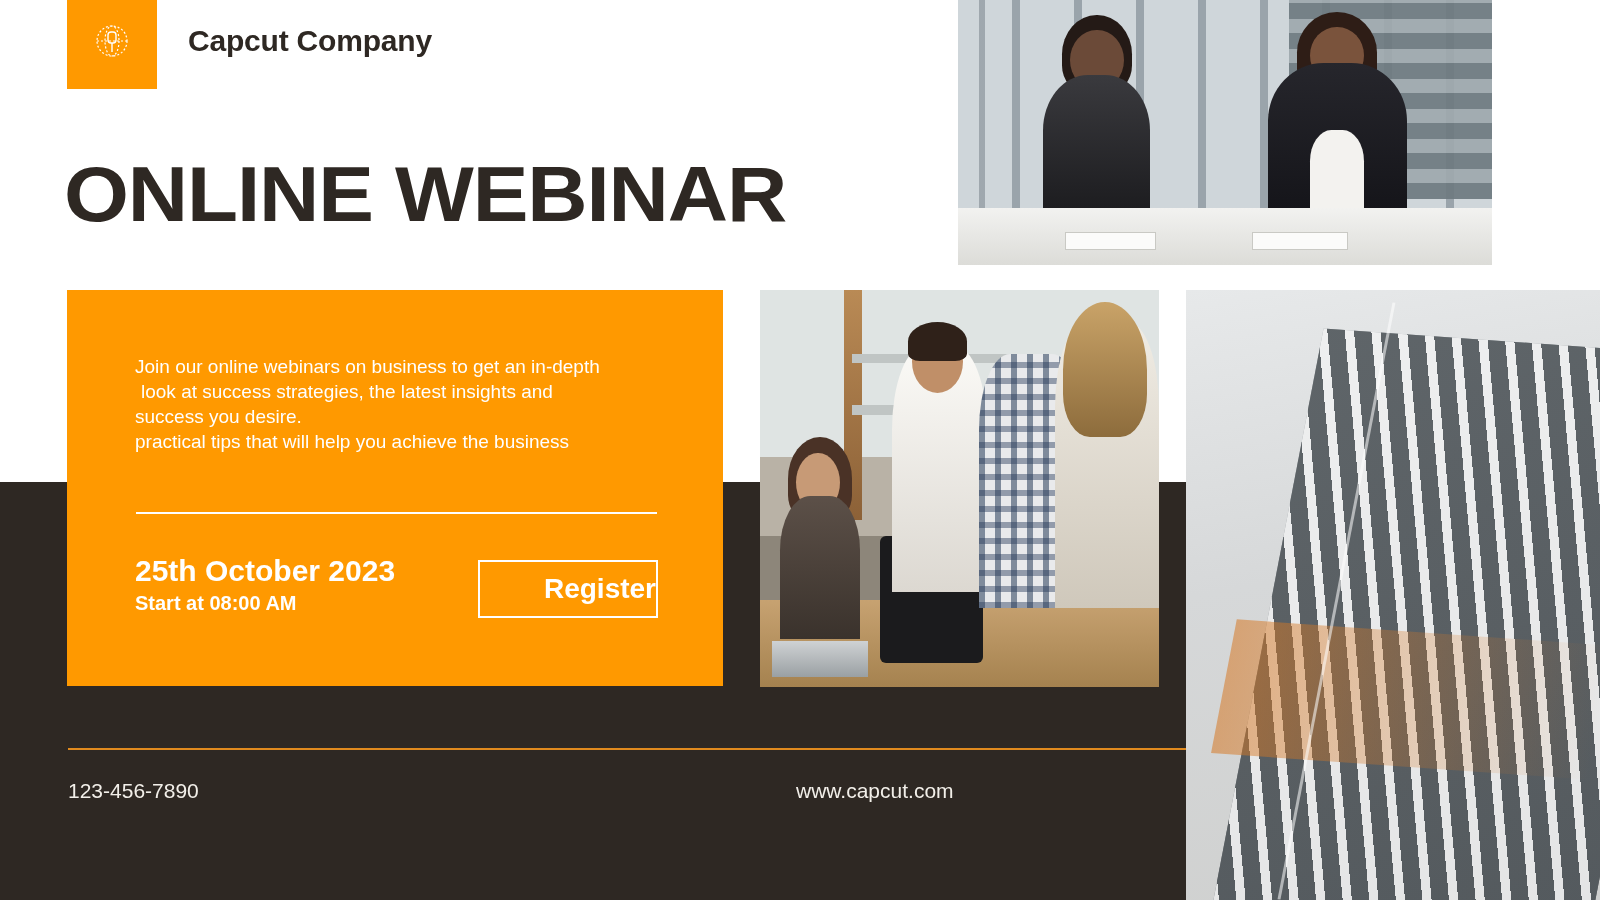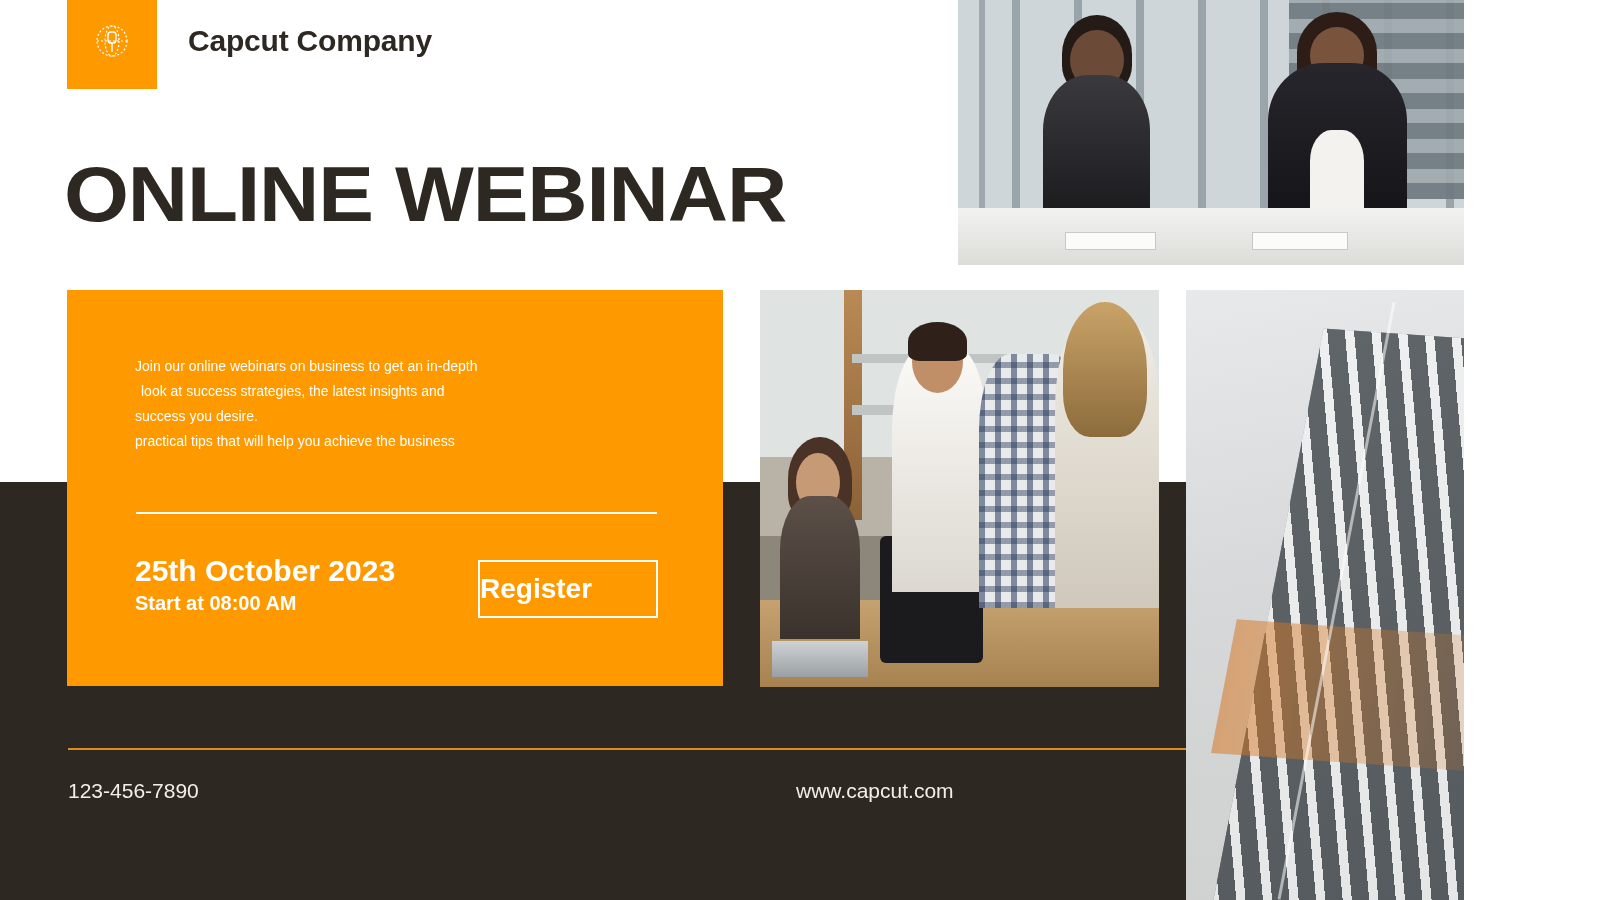--- a/index.html
+++ b/index.html
@@ -19,7 +19,7 @@
   .poster {
     position: absolute;
     inset: 0;
-    width: 1464px;
+    width: 1600px;
     height: 900px;
     background: #ffffff;
     overflow: hidden;

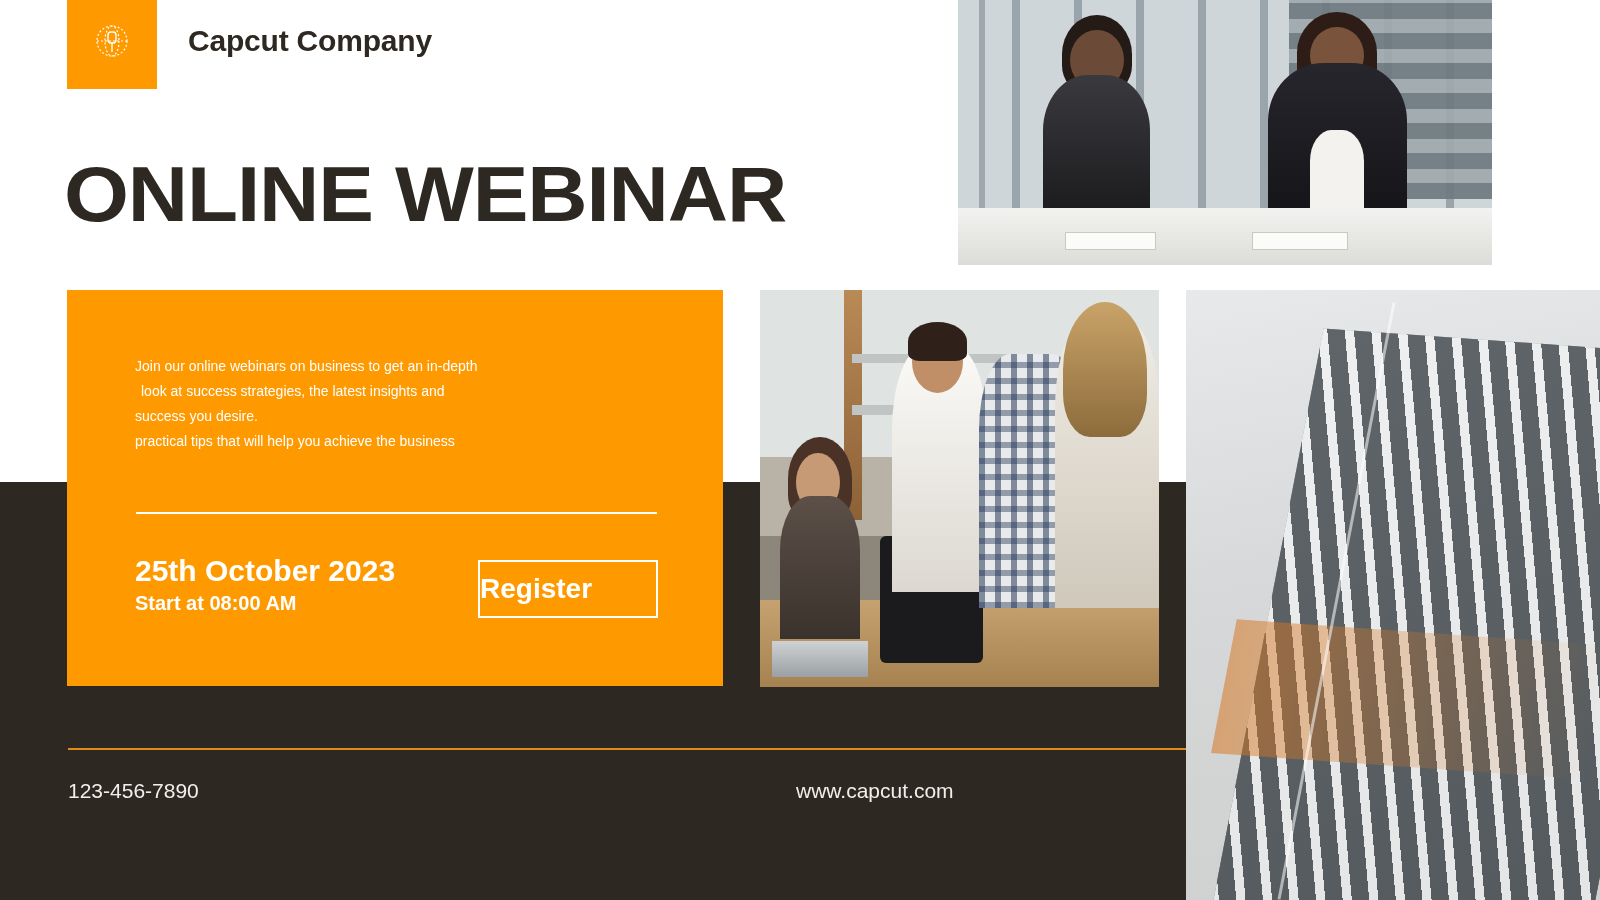--- a/index.html
+++ b/index.html
@@ -90,7 +90,7 @@
     left: 68px;
     top: 64px;
     width: 540px;
-    font-size: 14px;
+    font-size: 19px;
     line-height: 25px;
     color: #ffffff;
   }

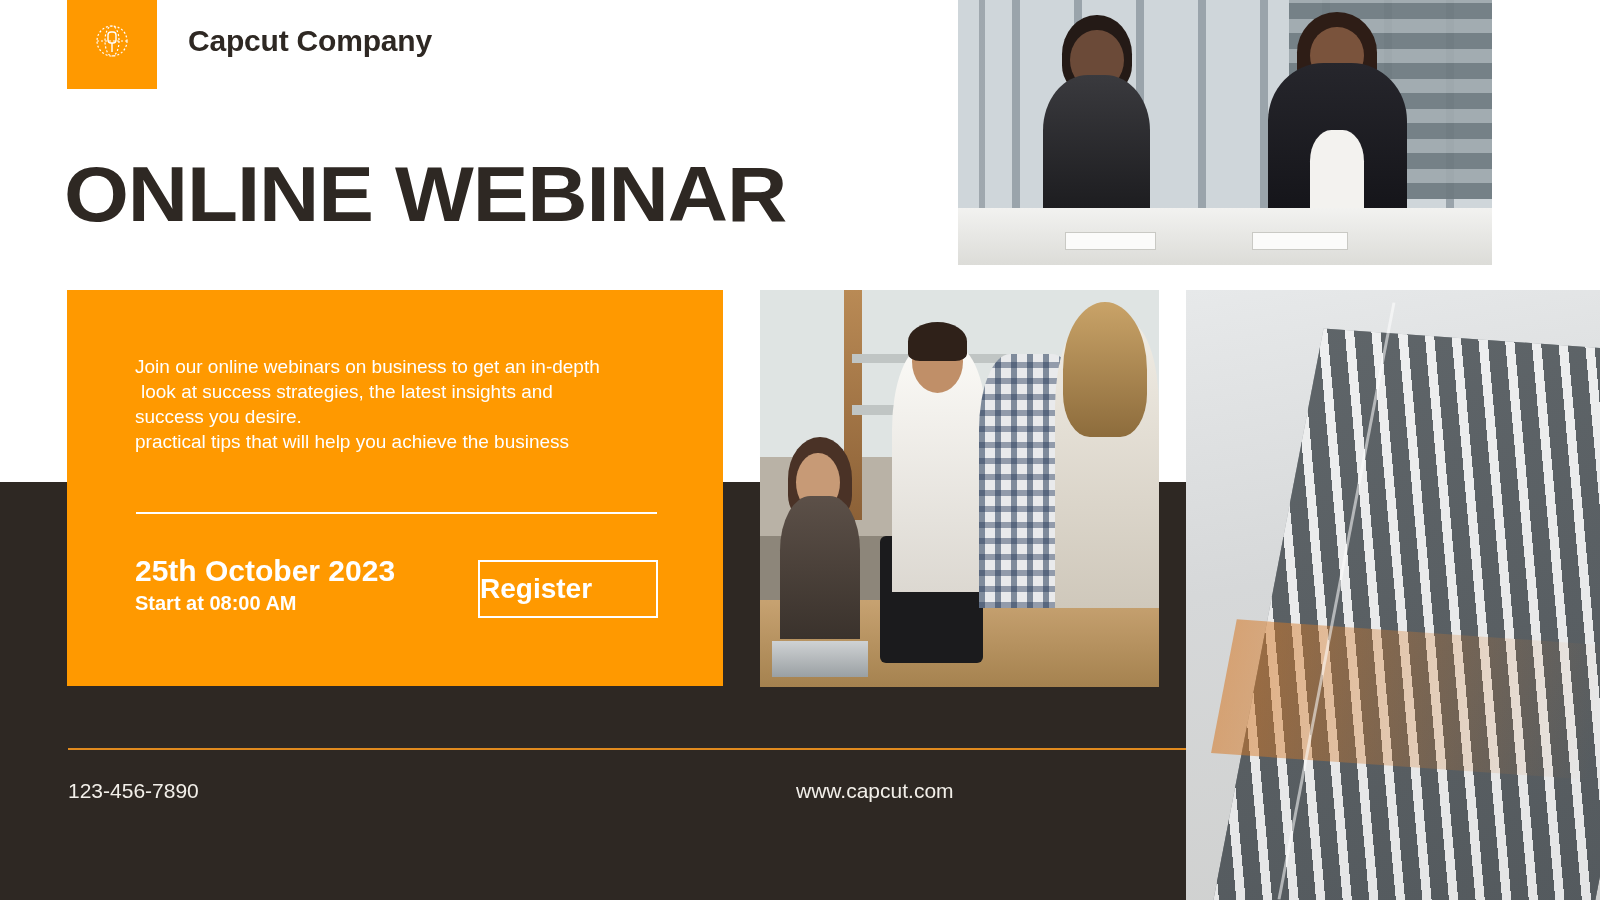--- a/index.html
+++ b/index.html
@@ -139,7 +139,7 @@
     font-size: 28px;
     font-weight: bold;
     line-height: 54px;
-    text-align: left;
+    text-align: right;
     cursor: pointer;
   }
 

